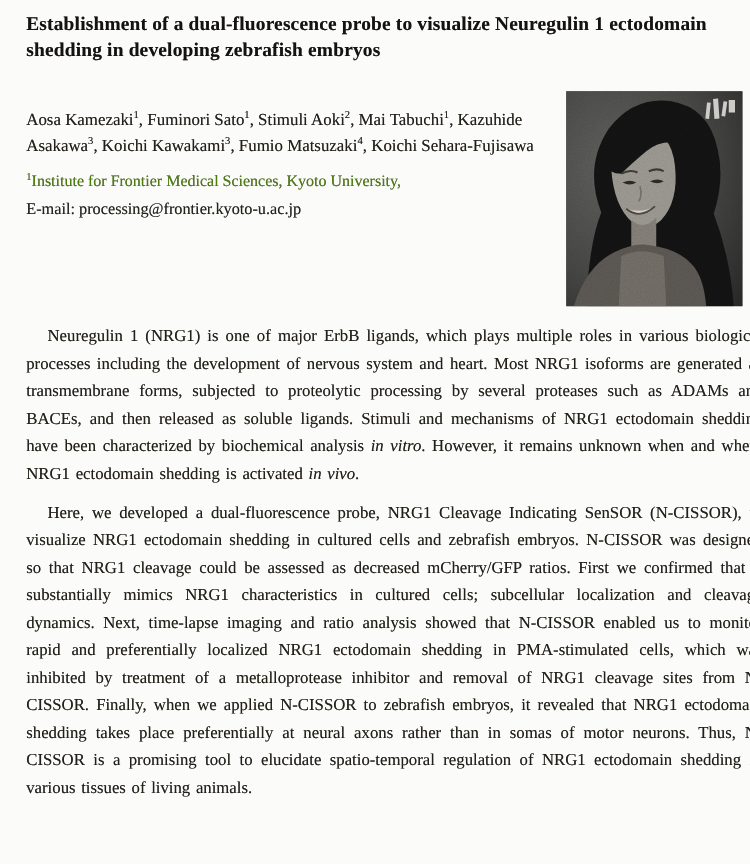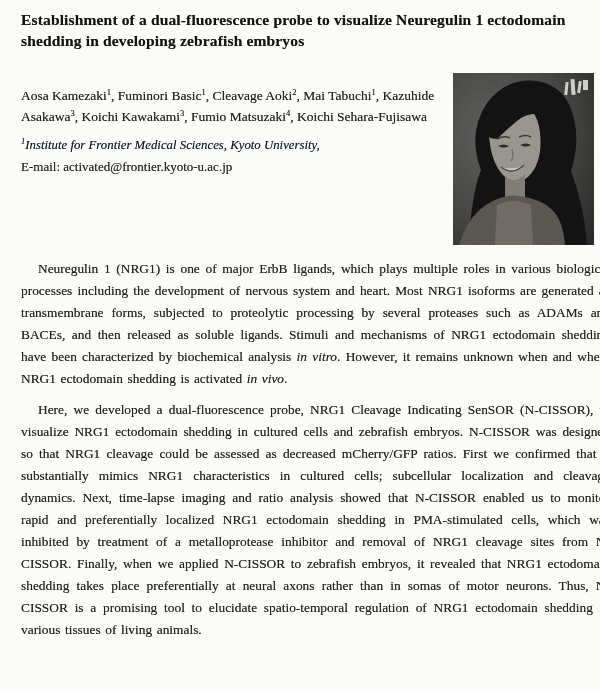--- a/index.html
+++ b/index.html
@@ -51,7 +51,7 @@
 
   <div class="header-row">
     <div class="header-left">
-      <p class="authors"><span class="underlined">Aosa Kamezaki</span><sup>1</sup>, <span>Fuminori Basic</span><sup>1</sup>, <span>Cleavage Aoki</span><sup>2</sup>, <span>Mai Tabuchi</span><sup>1</sup>, <span>Kazuhide Asakawa</span><sup>3</sup>, <span>Koichi Kawakami</span><sup>3</sup>, <span>Fumio Matsuzaki</span><sup>4</sup>, <span>Koichi Sehara-Fujisawa</span></p>
+      <p class="authors"><span class="underlined">Aosa Kamezaki</span><sup>1</sup>, <span>Fuminori Sato</span><sup>1</sup>, <span>Cleavage Aoki</span><sup>2</sup>, <span>Mai Tabuchi</span><sup>1</sup>, <span>Kazuhide Asakawa</span><sup>3</sup>, <span>Koichi Kawakami</span><sup>3</sup>, <span>Fumio Matsuzaki</span><sup>4</sup>, <span>Koichi Sehara-Fujisawa</span></p>
       <div class="affiliations">
           <div><sup>1</sup>Institute for Frontier Medical Sciences, Kyoto University,</div>
         </div>

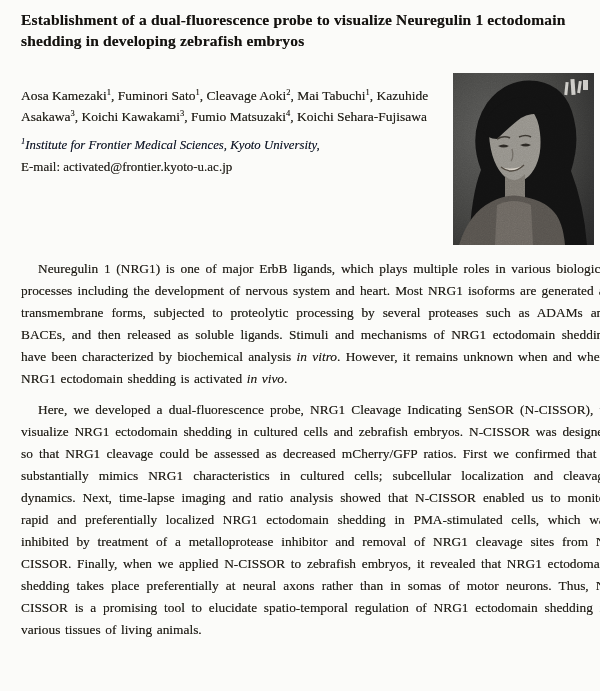--- a/index.html
+++ b/index.html
@@ -51,7 +51,7 @@
 
   <div class="header-row">
     <div class="header-left">
-      <p class="authors"><span class="underlined">Aosa Kamezaki</span><sup>1</sup>, <span>Fuminori Sato</span><sup>1</sup>, <span>Cleavage Aoki</span><sup>2</sup>, <span>Mai Tabuchi</span><sup>1</sup>, <span>Kazuhide Asakawa</span><sup>3</sup>, <span>Koichi Kawakami</span><sup>3</sup>, <span>Fumio Matsuzaki</span><sup>4</sup>, <span>Koichi Sehara-Fujisawa</span></p>
+      <p class="authors"><span class="underlined">Aosa Kamezaki</span><sup>1</sup>, <span>Fuminori Sato</span><sup>1</sup>, <span>Stimuli Aoki</span><sup>2</sup>, <span>Mai Tabuchi</span><sup>1</sup>, <span>Kazuhide Asakawa</span><sup>3</sup>, <span>Koichi Kawakami</span><sup>3</sup>, <span>Fumio Matsuzaki</span><sup>4</sup>, <span>Koichi Sehara-Fujisawa</span></p>
       <div class="affiliations">
           <div><sup>1</sup>Institute for Frontier Medical Sciences, Kyoto University,</div>
         </div>

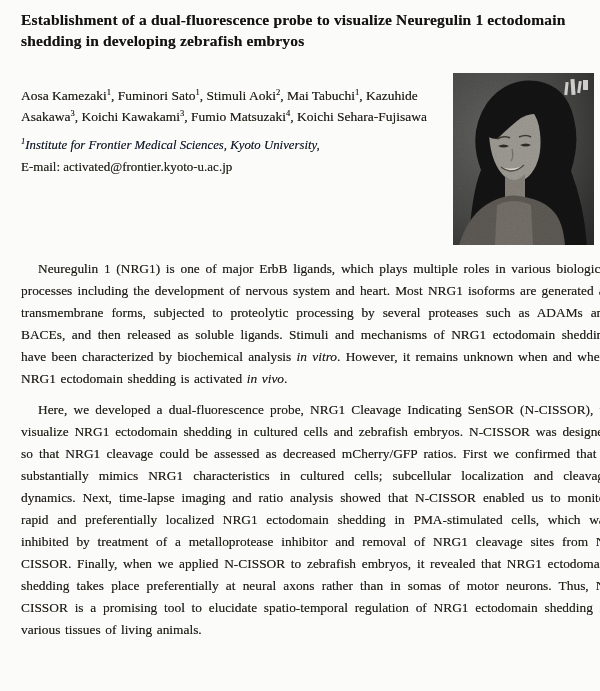--- a/index.html
+++ b/index.html
@@ -26,7 +26,7 @@
   .authors .underlined { text-underline-offset:2px; }
   sup { font-size:8.5px; vertical-align:super; line-height:0; }
 
-  .affiliations { margin-top:9px; font-style:italic; font-size:12.8px; line-height:19.5px; color:#0f172a; }
+  .affiliations { margin-top:9px; font-size:12.8px; line-height:19.5px; color:#4d7c0f; }
   .email { font-size:13px; line-height:19.5px; margin-top:1px; color:#26231d; }
 
   .photo-frame { width:141px; height:172px; flex:none; background:#333; }

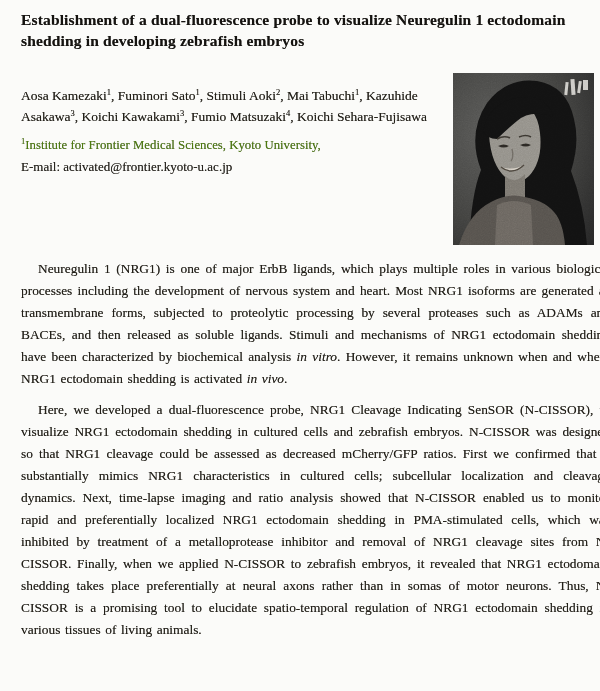--- a/index.html
+++ b/index.html
@@ -55,7 +55,7 @@
       <div class="affiliations">
           <div><sup>1</sup>Institute for Frontier Medical Sciences, Kyoto University,</div>
         </div>
-      <p class="email"><span>E-mail: </span><span>activated@frontier.kyoto-u.ac.jp</span></p>
+      <p class="email"><span>E-mail: </span><span>processing@frontier.kyoto-u.ac.jp</span></p>
     </div>
 
     <div class="photo-frame">

